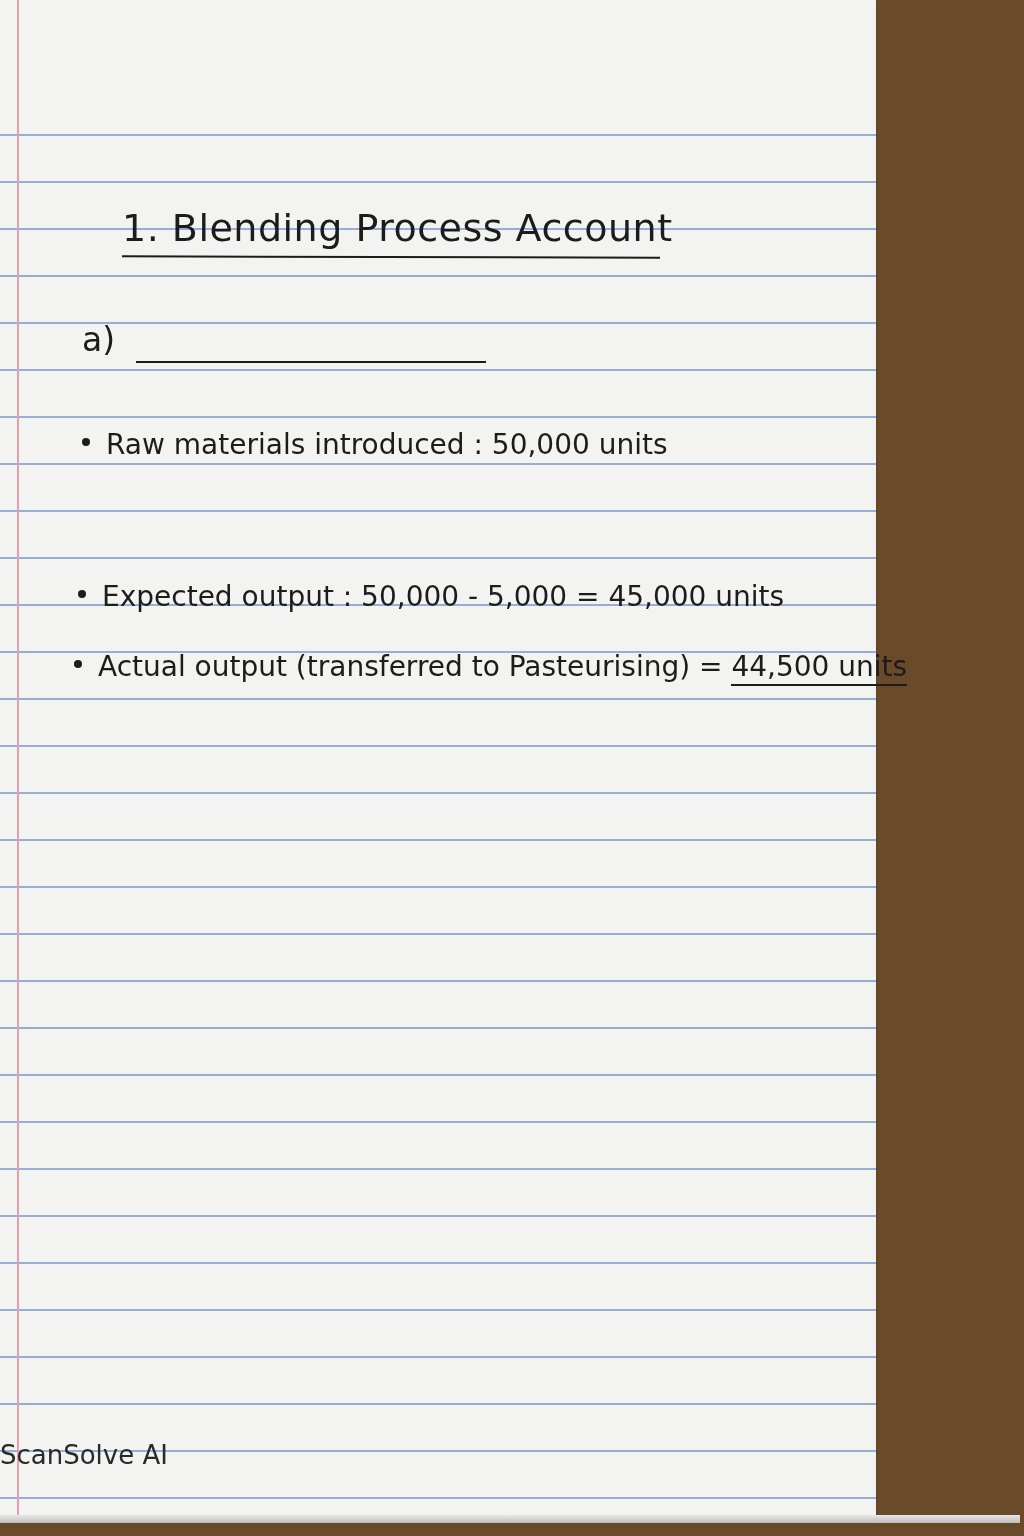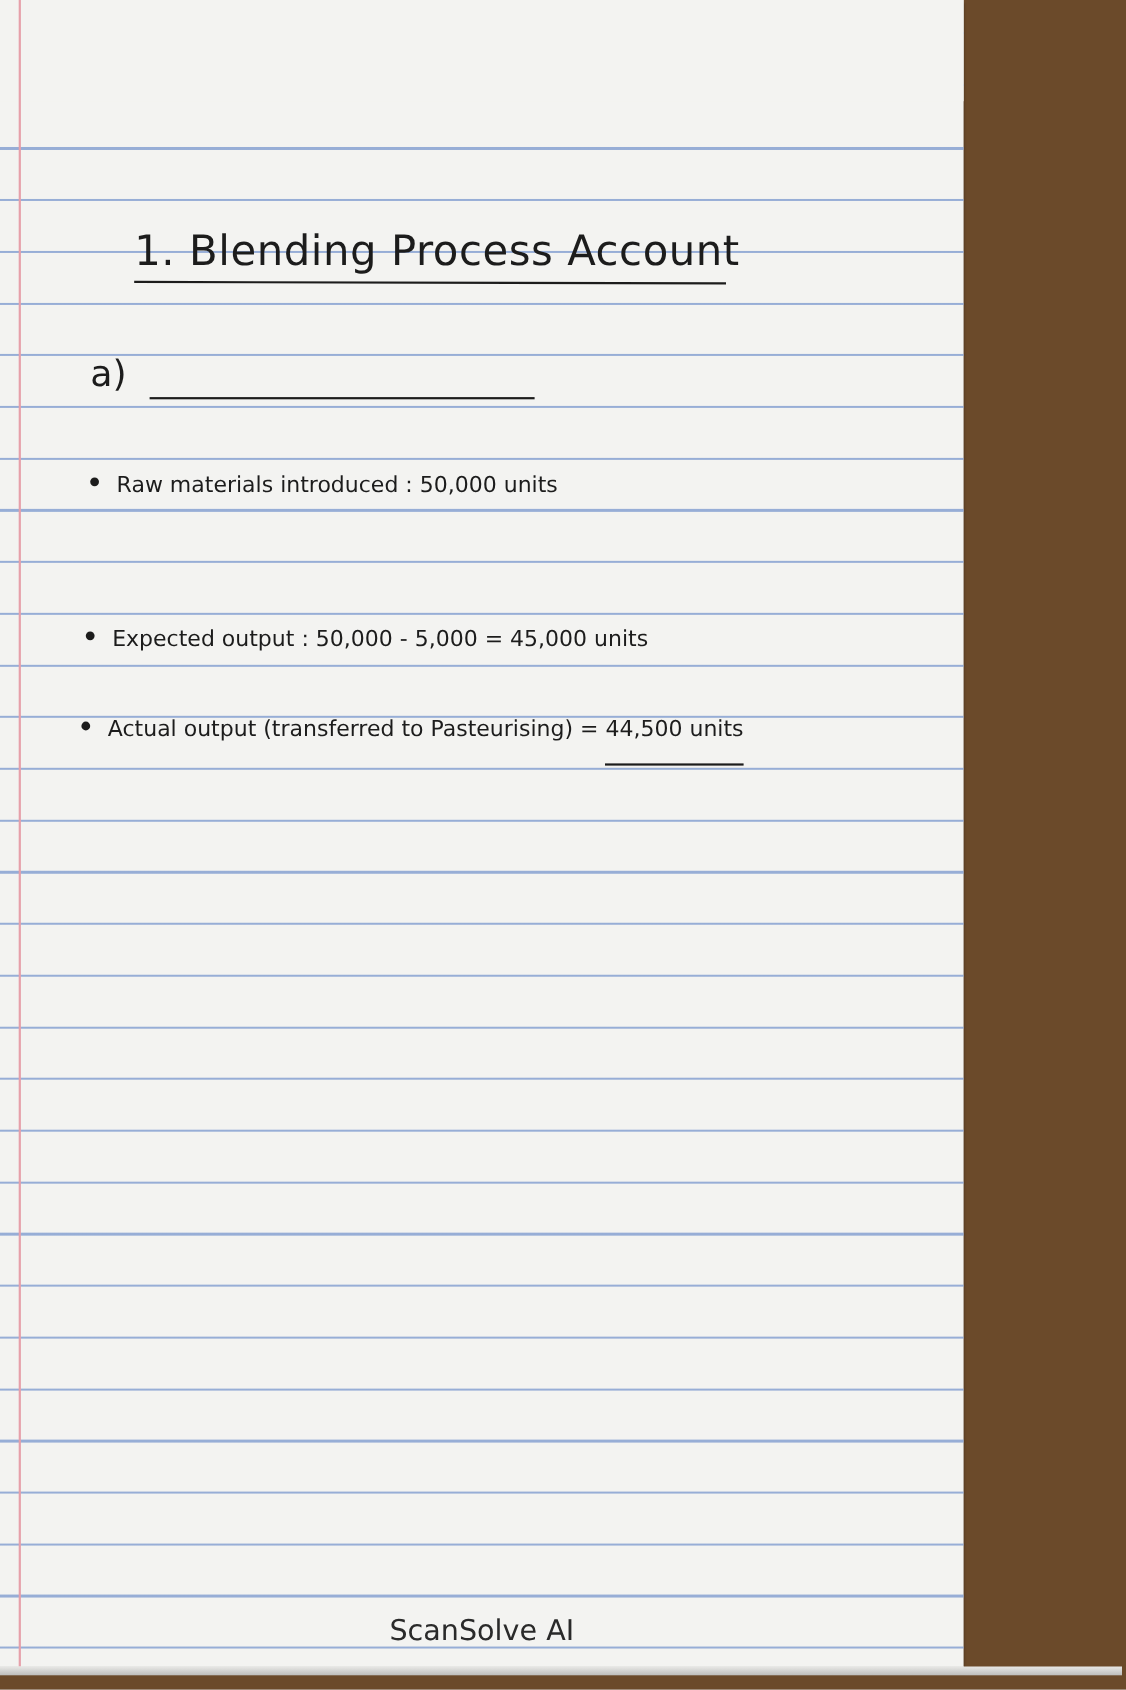--- a/index.html
+++ b/index.html
@@ -40,7 +40,7 @@
     .sub-prefix { left: 82px; top: 320px; font-size: 33px; }
     .sub-text { left: 136px; top: 320px; font-size: 33px; }
     .sub-underline { position: absolute; left: 136px; top: 361px; width: 350px; height: 2px; background: #1c1c1c; }
-    .bullet-line { font-size: 20px; }
+    .bullet-line { font-size: 28px; }
     .b1 { left: 82px; top: 428px; }
     .b2 { left: 78px; top: 497px; }
     .b3 { left: 78px; top: 568px; }

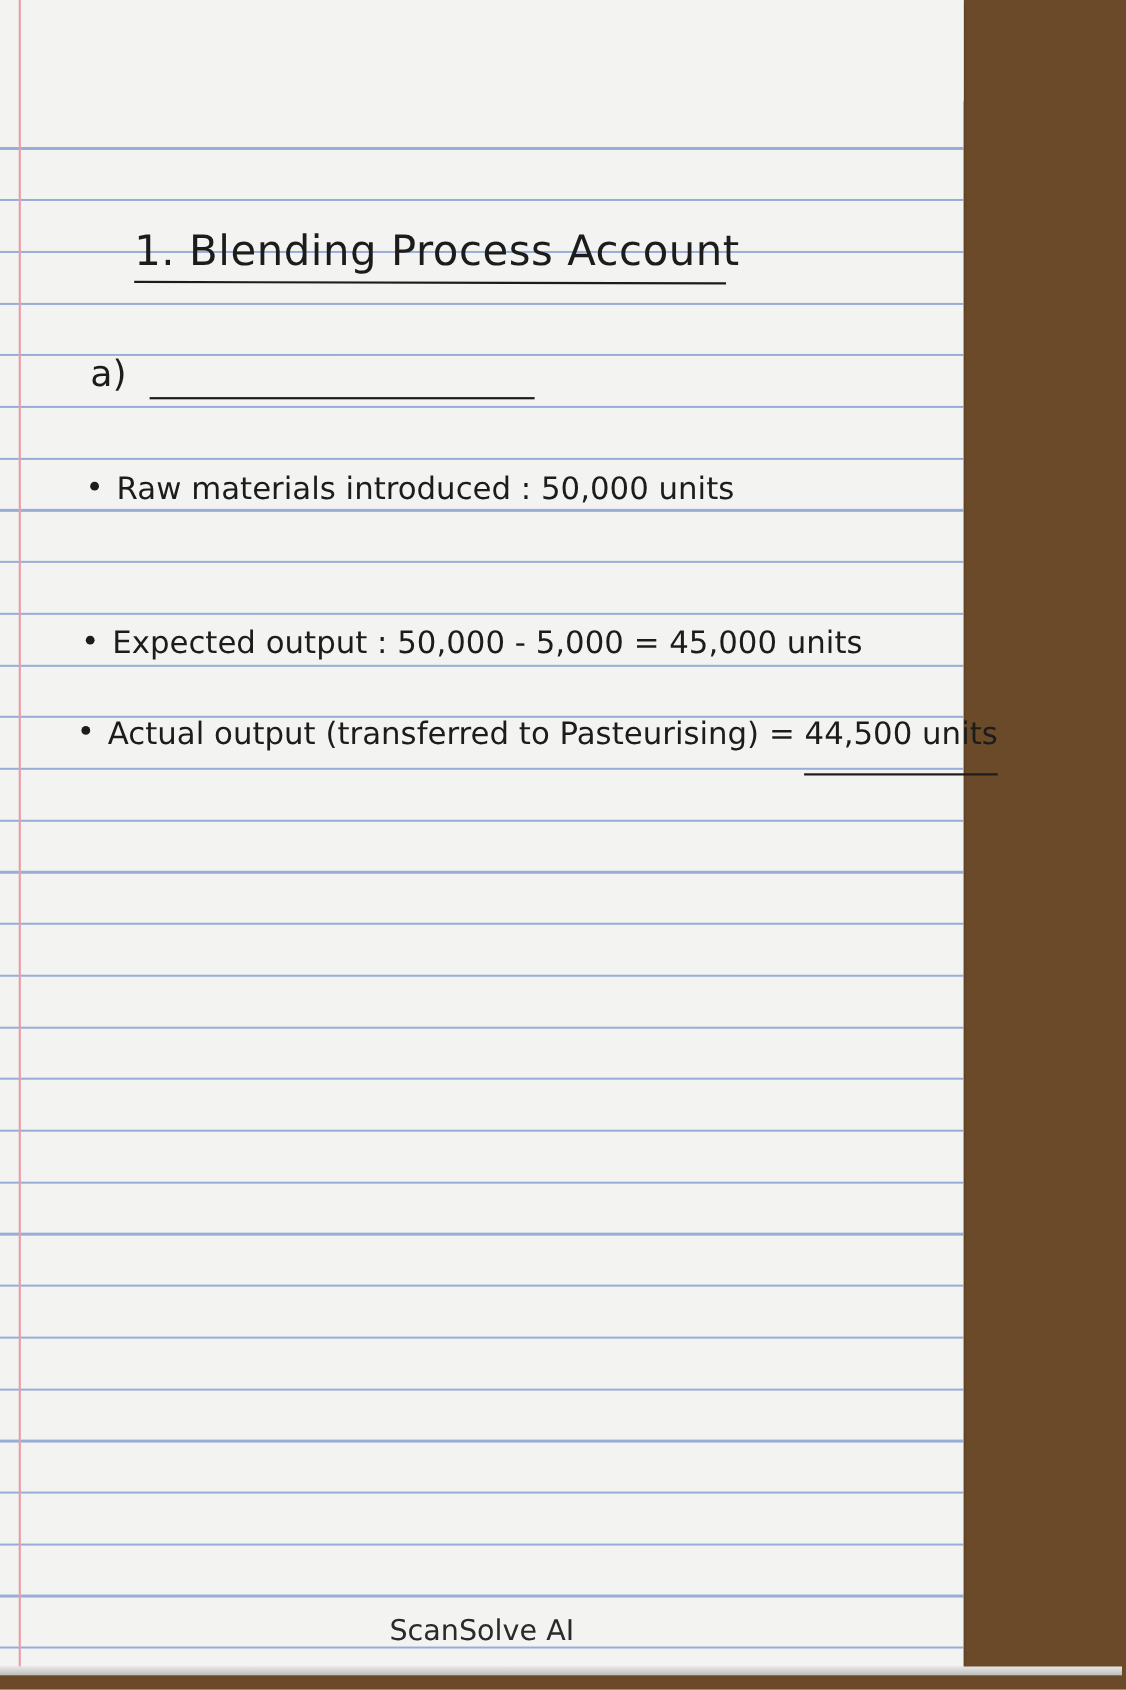--- a/index.html
+++ b/index.html
@@ -43,7 +43,7 @@
     .bullet-line { font-size: 28px; }
     .b1 { left: 82px; top: 428px; }
     .b2 { left: 78px; top: 497px; }
-    .b3 { left: 78px; top: 568px; }
+    .b3 { left: 78px; top: 580px; }
     .b4 { left: 74px; top: 650px; }
     .dot { display: inline-block; width: 8px; height: 8px; border-radius: 50%; background: #1c1c1c; vertical-align: middle; margin-right: 16px; position: relative; top: -4px; }
     .answer { border-bottom: 2px solid #1c1c1c; padding-bottom: 20px; }

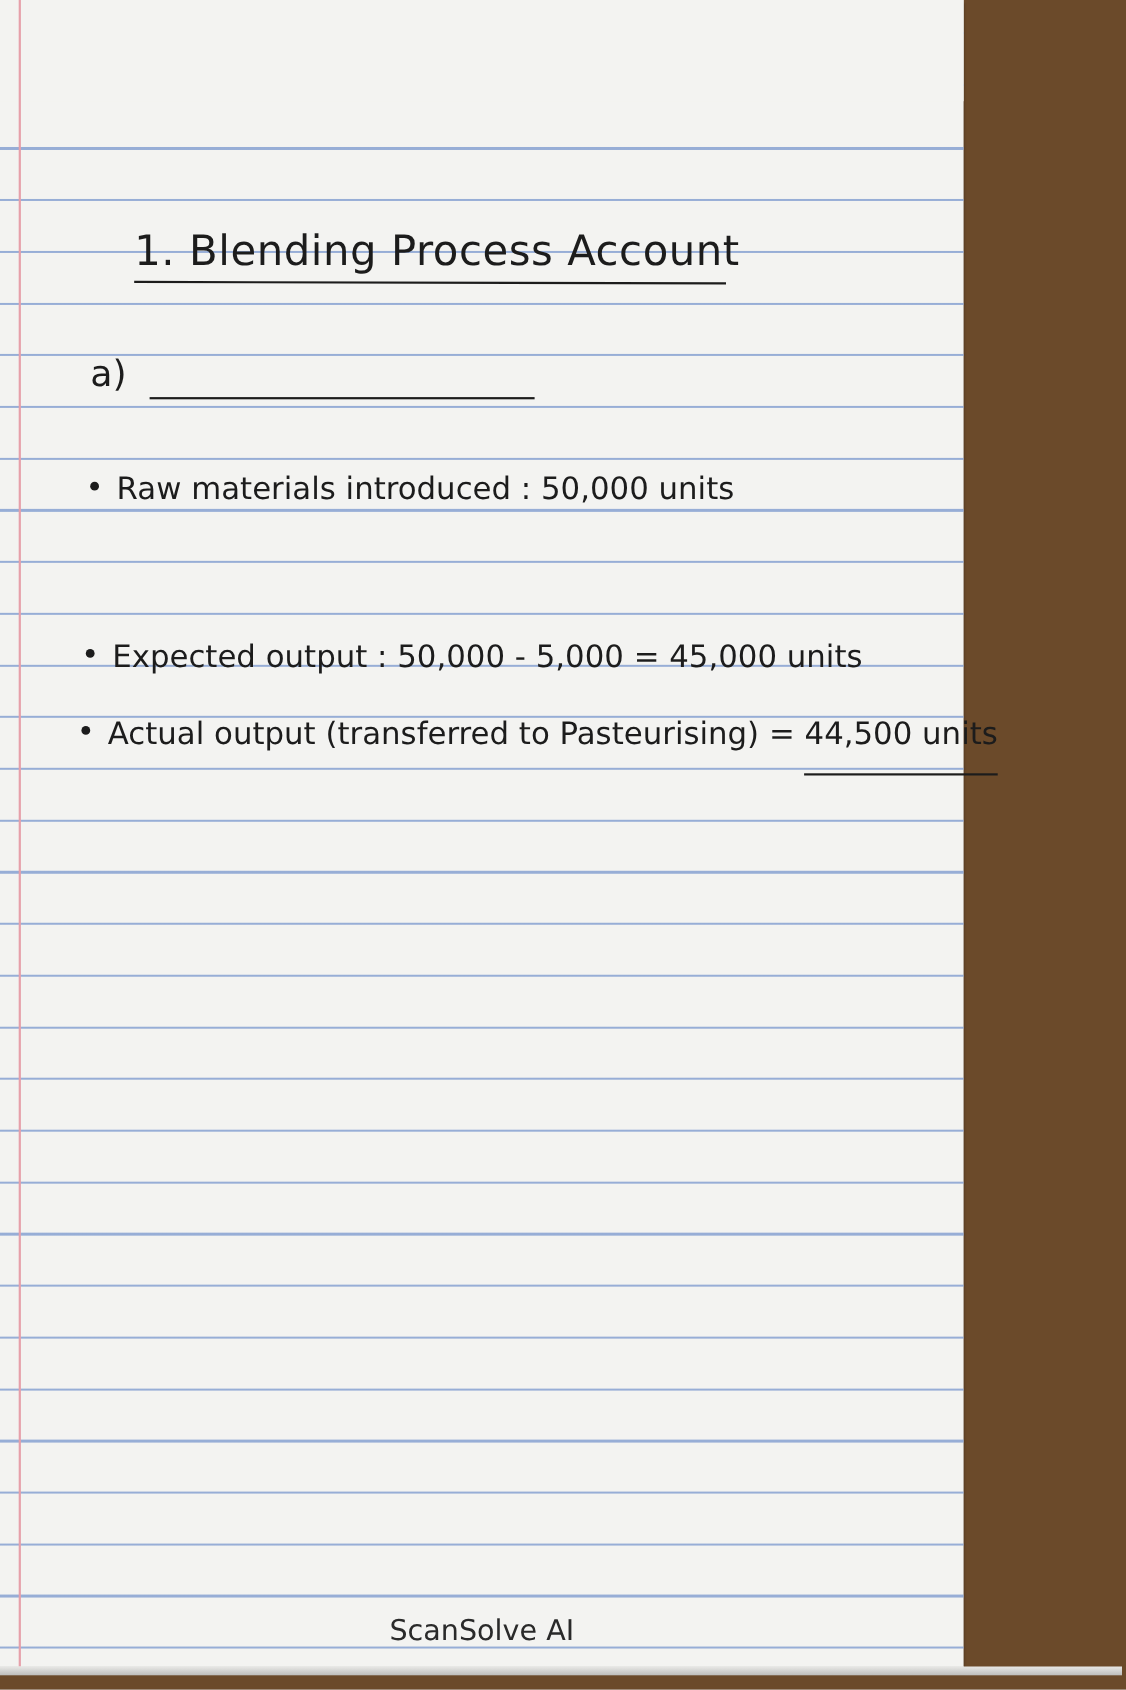--- a/index.html
+++ b/index.html
@@ -46,7 +46,7 @@
     .b3 { left: 78px; top: 580px; }
     .b4 { left: 74px; top: 650px; }
     .dot { display: inline-block; width: 8px; height: 8px; border-radius: 50%; background: #1c1c1c; vertical-align: middle; margin-right: 16px; position: relative; top: -4px; }
-    .answer { border-bottom: 2px solid #1c1c1c; padding-bottom: 20px; }
+    .answer { border-bottom: 2px solid #1c1c1c; padding-bottom: 1px; }
     .watermark {
       position: absolute; left: 0; right: 0; top: 1440px; text-align: center;
       font-size: 26px; color: #2a2a2a; font-family: "DejaVu Sans", sans-serif; margin-top: 28px;

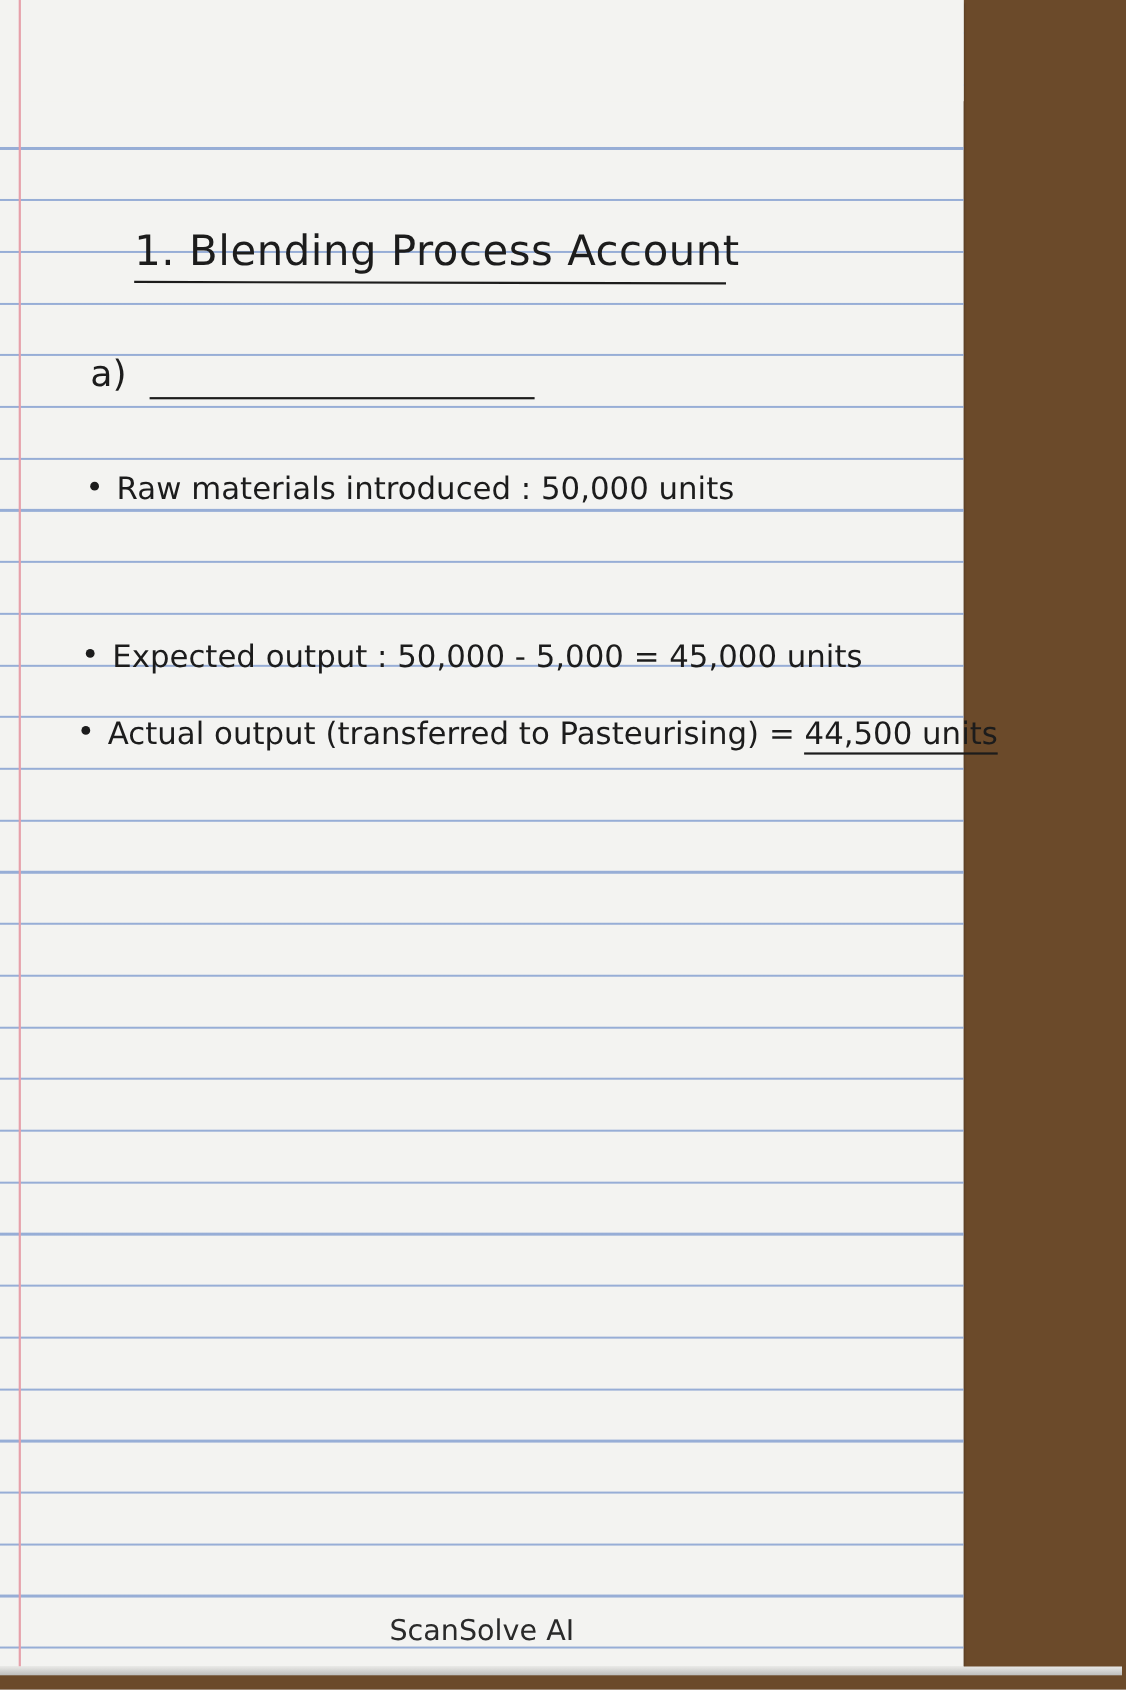--- a/index.html
+++ b/index.html
@@ -48,8 +48,8 @@
     .dot { display: inline-block; width: 8px; height: 8px; border-radius: 50%; background: #1c1c1c; vertical-align: middle; margin-right: 16px; position: relative; top: -4px; }
     .answer { border-bottom: 2px solid #1c1c1c; padding-bottom: 1px; }
     .watermark {
-      position: absolute; left: 0; right: 0; top: 1440px; text-align: center;
-      font-size: 26px; color: #2a2a2a; font-family: "DejaVu Sans", sans-serif; margin-top: 28px;
+      position: absolute; left: 0; right: 0; top: 1440px; 
+      font-size: 26px; color: #2a2a2a; font-family: "DejaVu Sans", sans-serif;
     }
     .sheets {
       position: absolute; left: 0; top: 1515px; width: 1020px; height: 8px;

